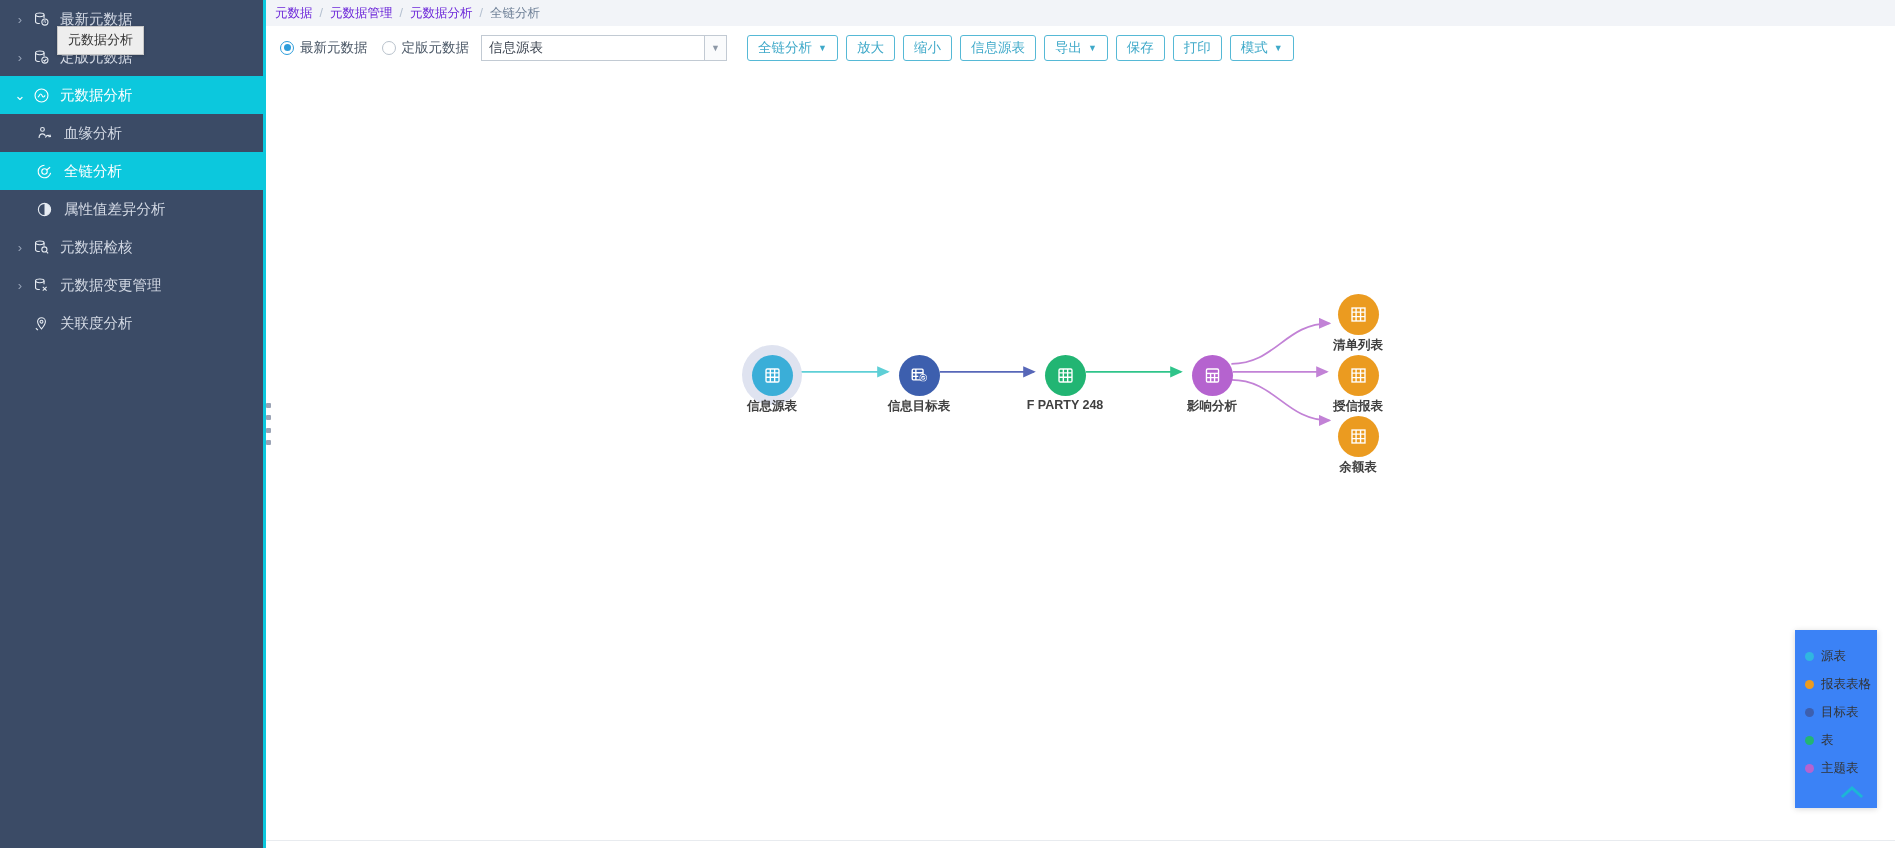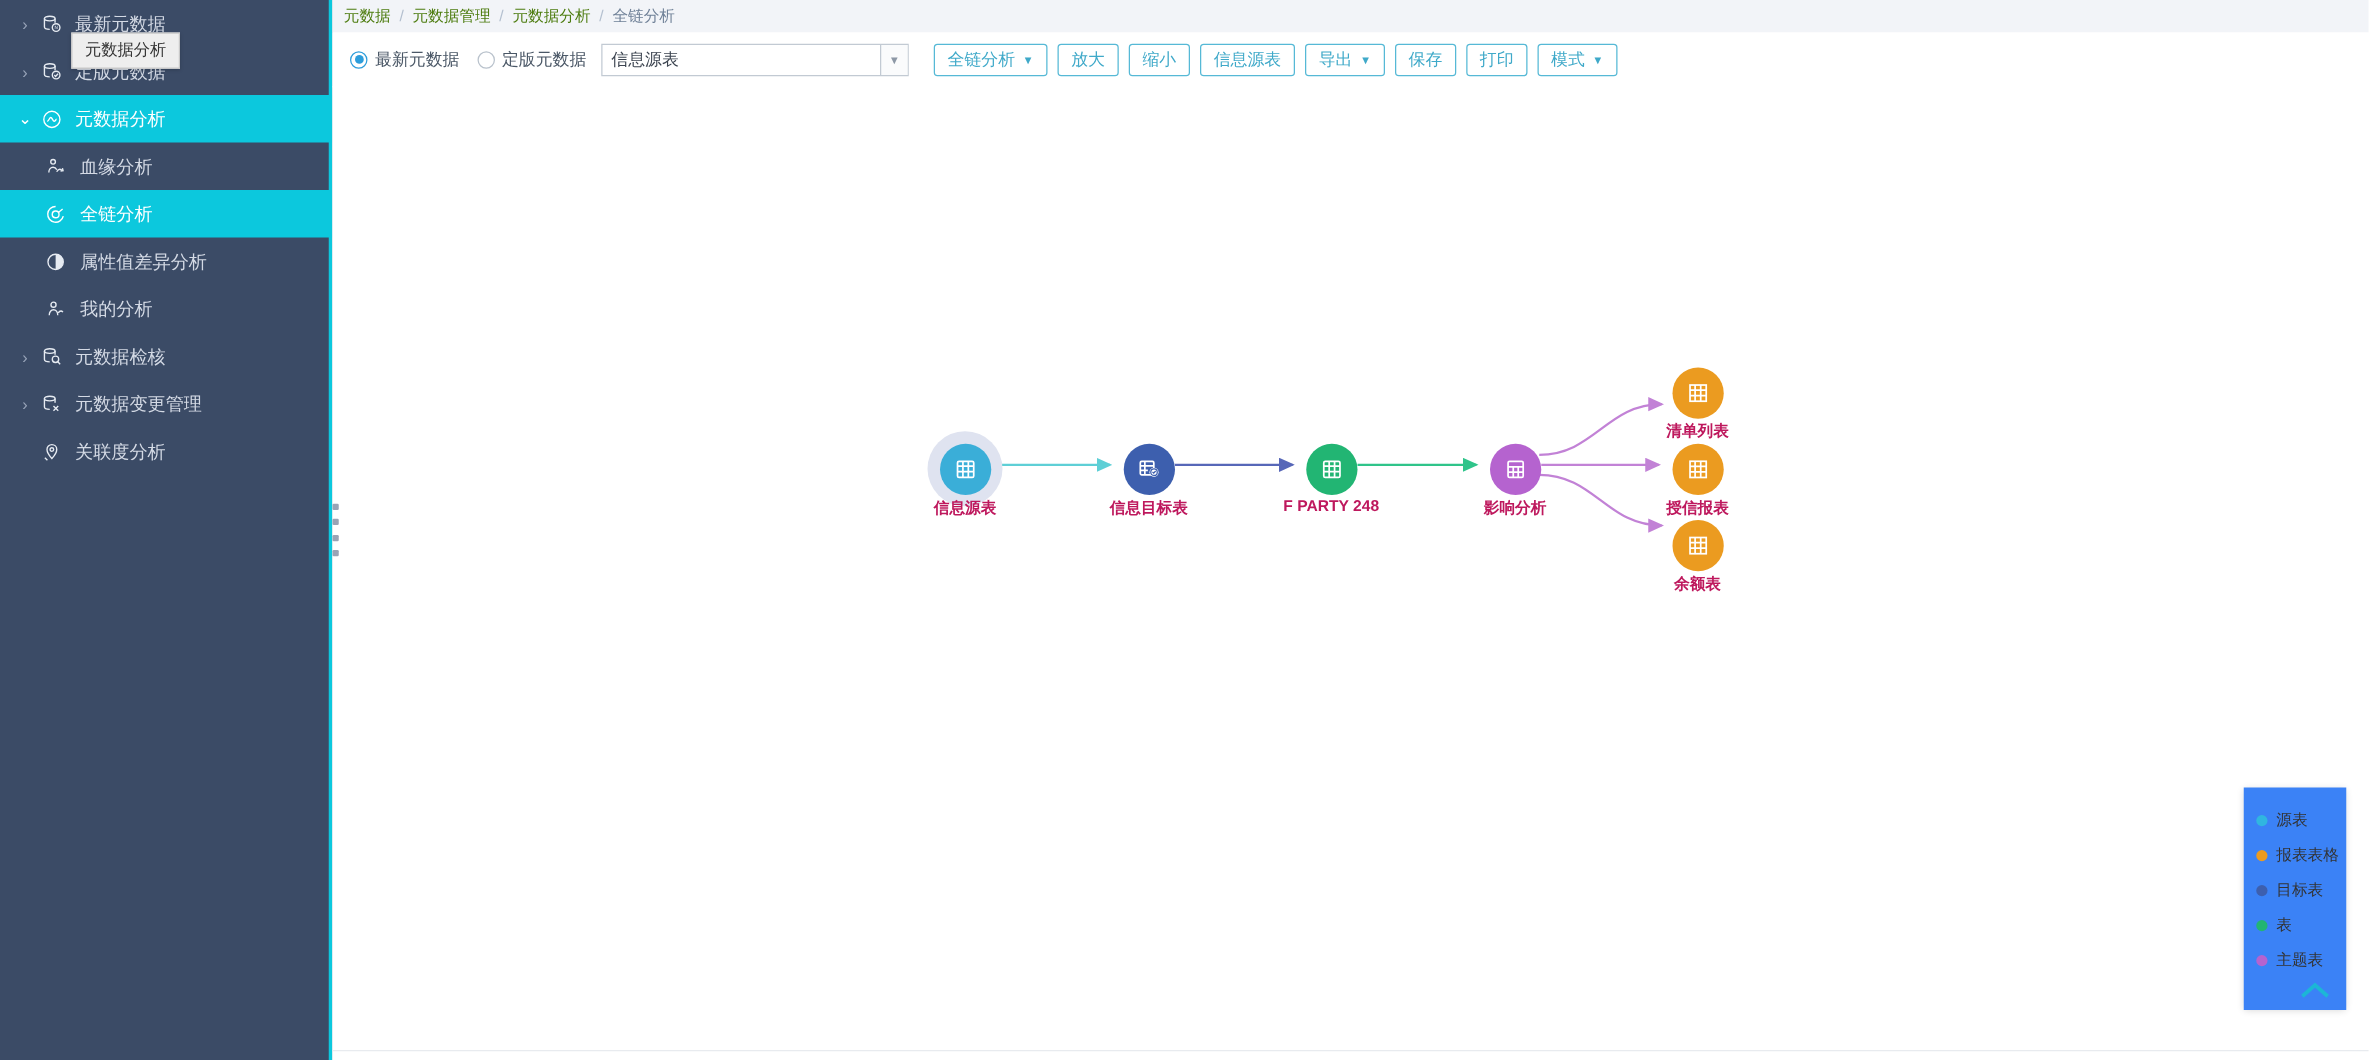--- a/index.html
+++ b/index.html
@@ -90,7 +90,7 @@
     color: #8aa0b8;
     background: #f2f4f8;
   }
-  .breadcrumb .crumb { color: #4d7c0f; cursor: pointer; }
+  .breadcrumb .crumb { color: #6d28d9; cursor: pointer; }
   .breadcrumb .crumb.last { color: #6f8097; cursor: default; }
   .breadcrumb .sep { margin: 0 7px; color: #b3bfcf; }
 

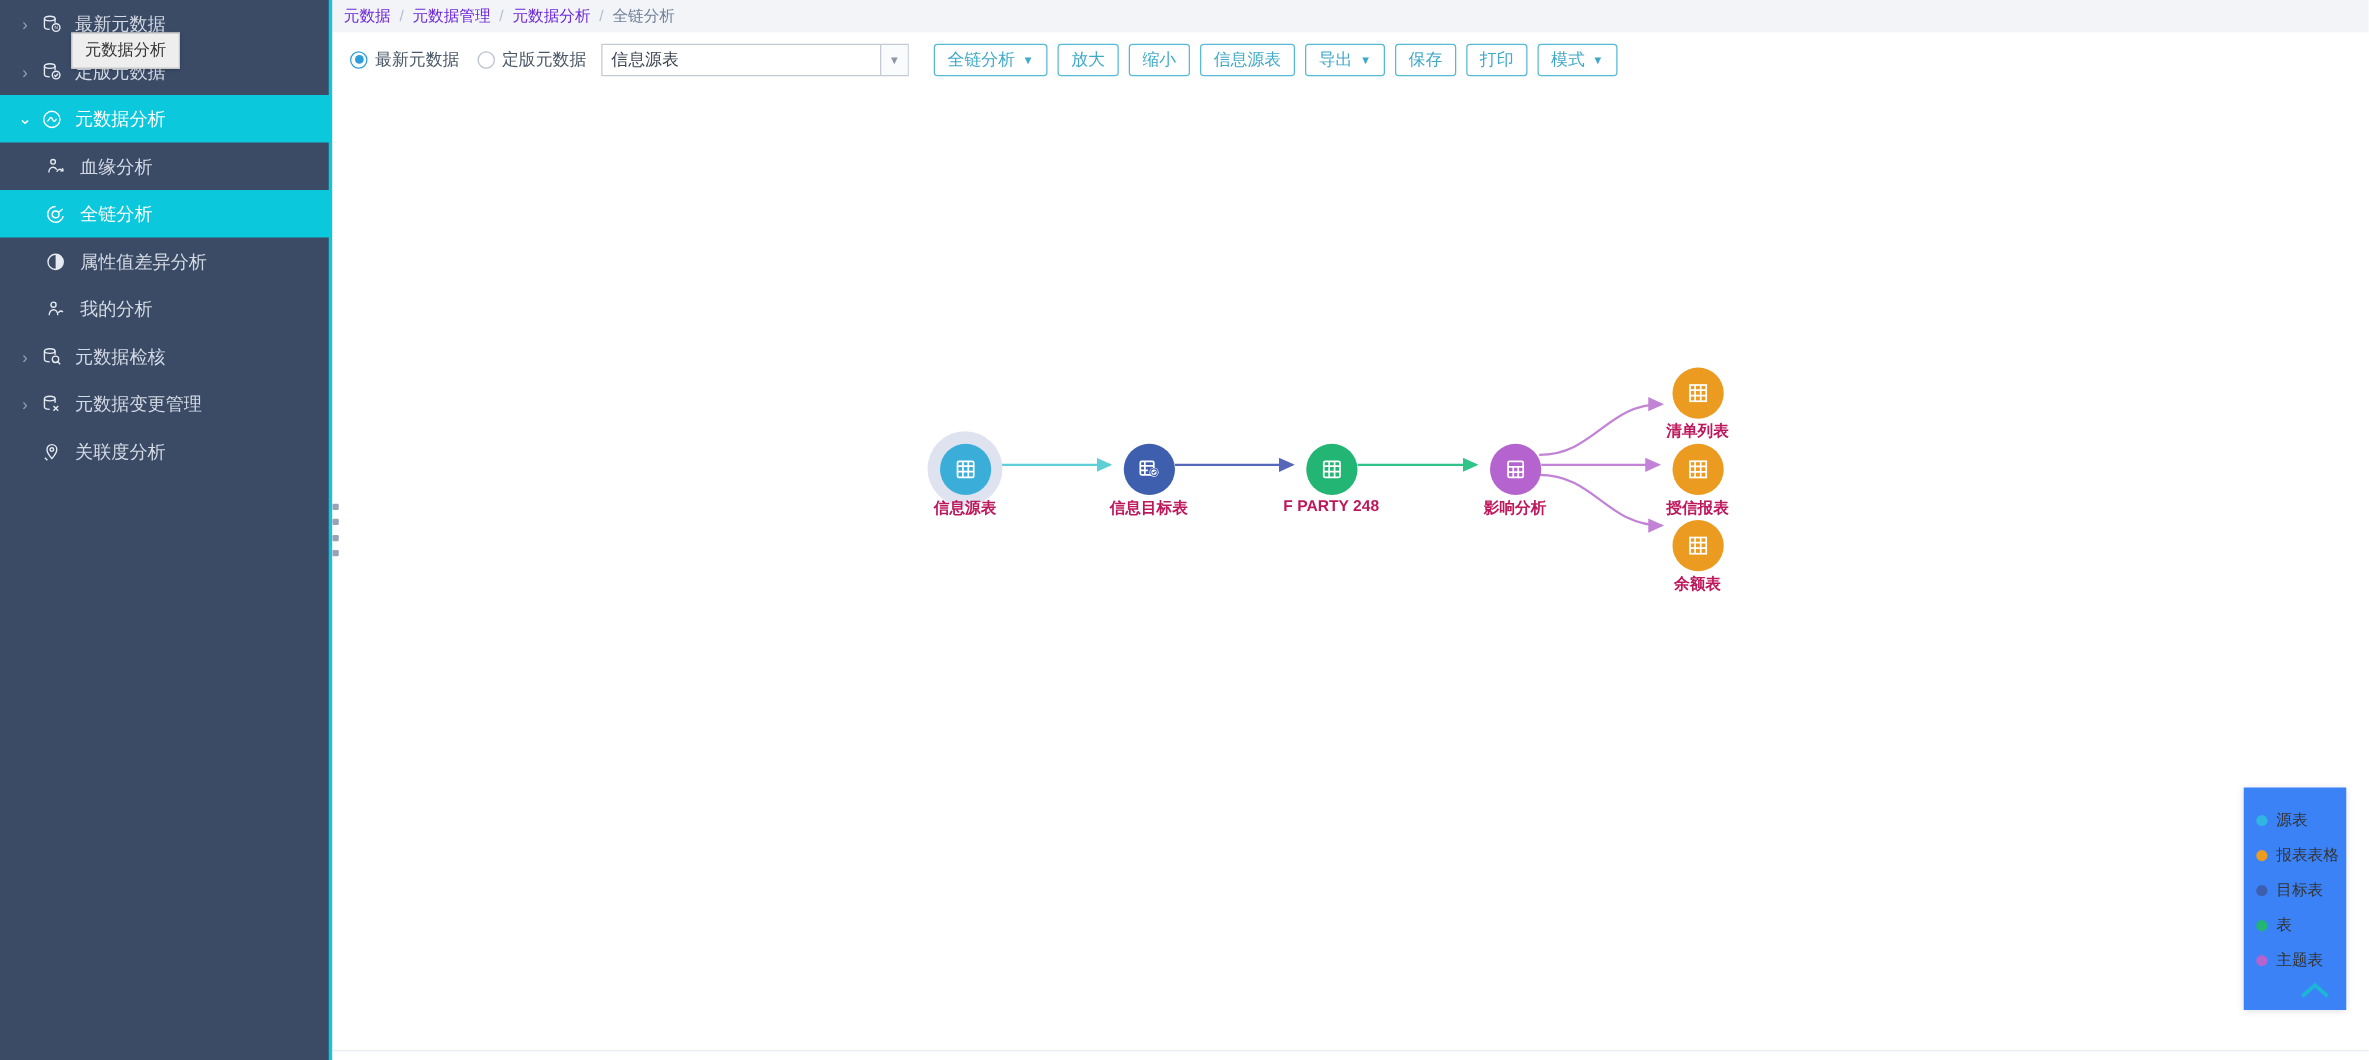--- a/index.html
+++ b/index.html
@@ -288,16 +288,6 @@
             </svg>
           </span>
           <span class="lbl">属性值差异分析</span>
-        </div>
-        <div class="nav-item child noexpand">
-          <span class="ico">
-            <svg width="17" height="17" viewBox="0 0 20 20">
-              <circle cx="8" cy="5.6" r="2.4" stroke="currentColor" fill="none" stroke-width="1.3"></circle>
-              <path d="M4 15.6c0-3.2 1.8-5.2 4-5.2s4 2 4 5.2" stroke="currentColor" fill="none" stroke-width="1.3"></path>
-              <path d="M12.4 13.4c.9-1.4 1.8-1.9 2.6-1.9.7 0 1.3.4 1.9 1.1" stroke="currentColor" fill="none" stroke-width="1.3"></path>
-            </svg>
-          </span>
-          <span class="lbl">我的分析</span>
         </div>
         <div class="nav-item top">
           <span class="caret">›</span>

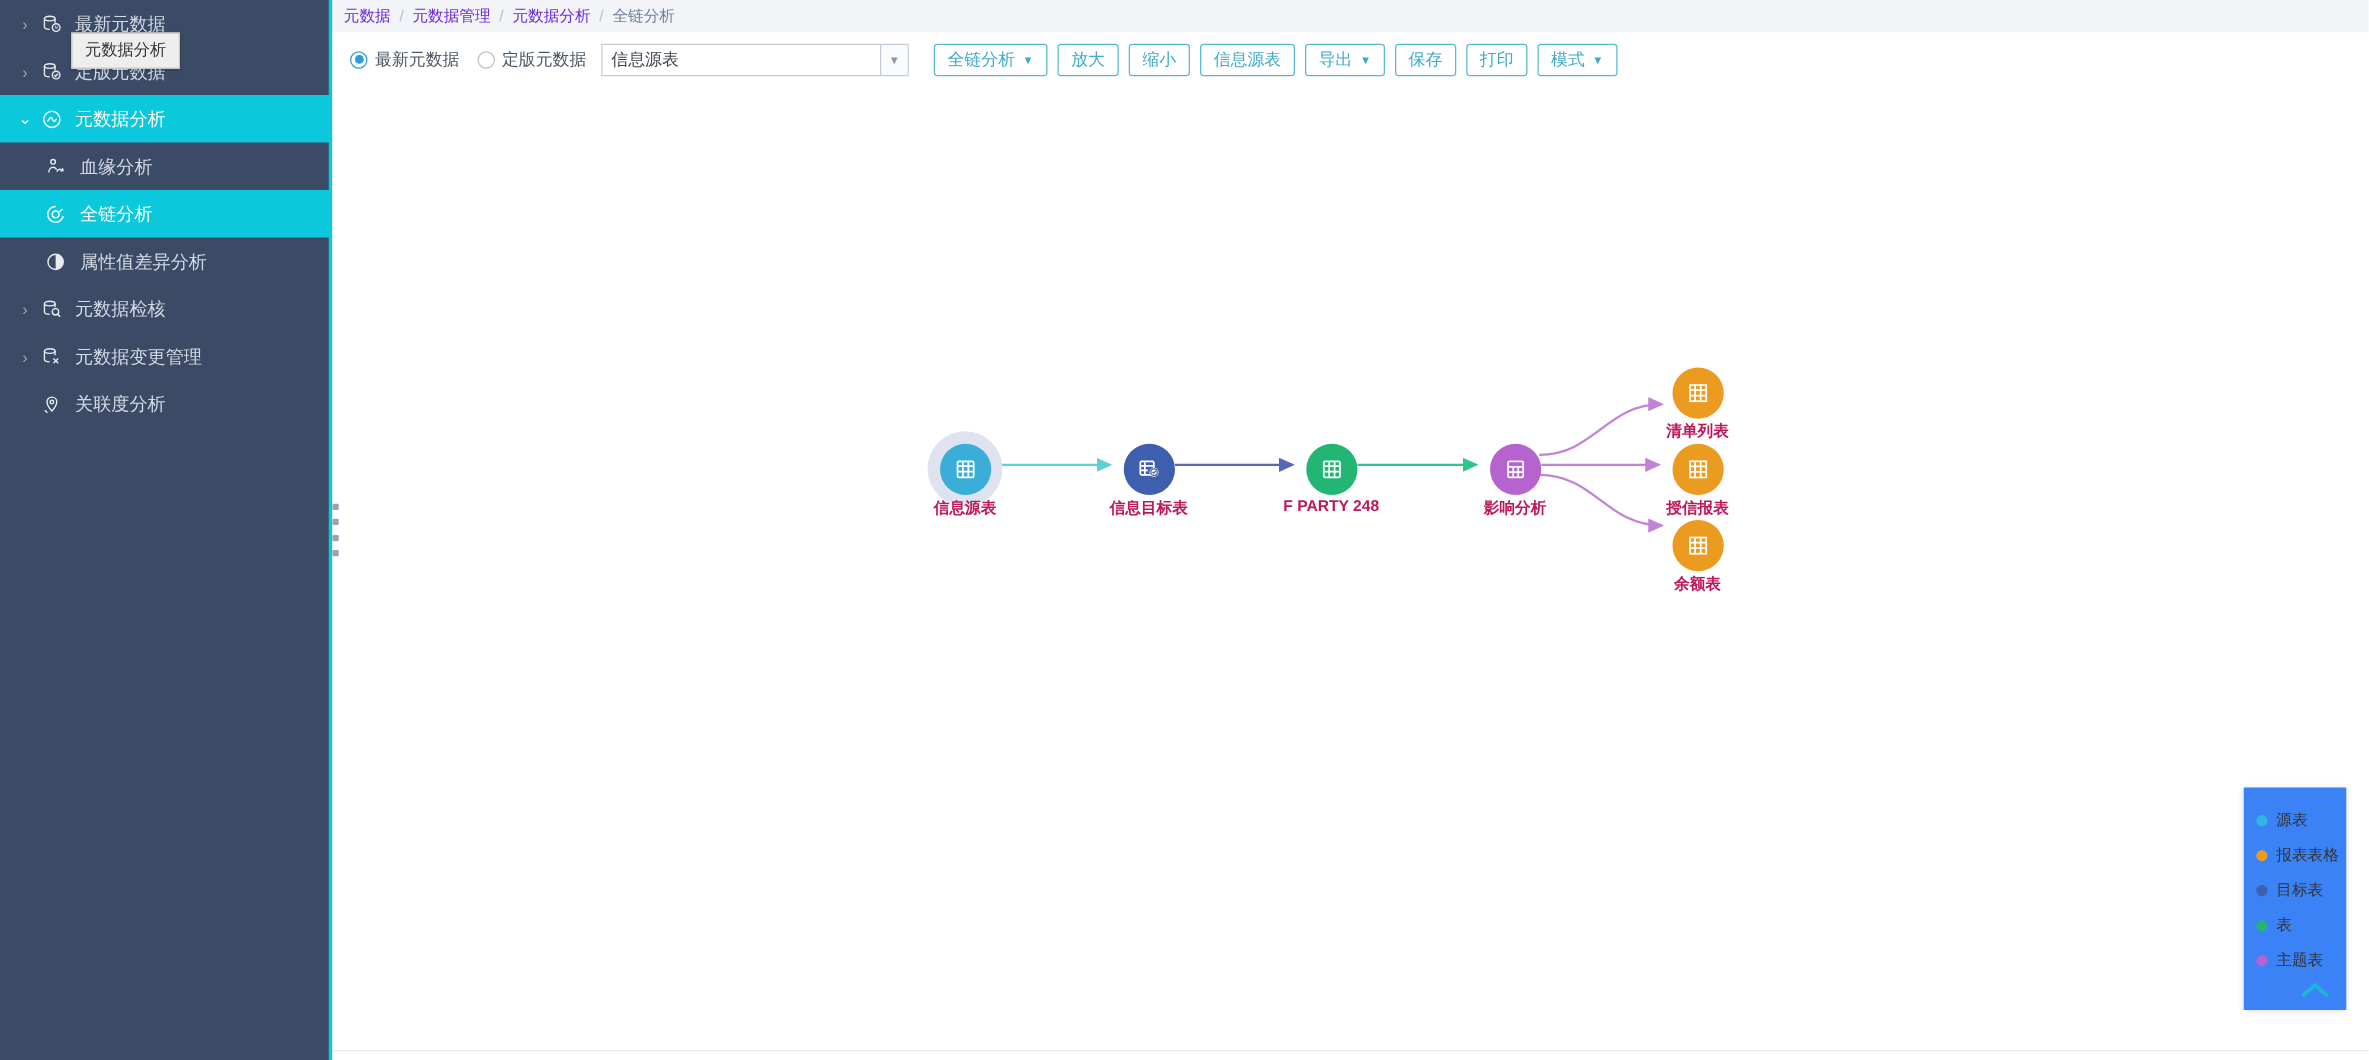--- a/index.html
+++ b/index.html
@@ -181,7 +181,7 @@
     text-align: center;
     font-size: 12.5px;
     font-weight: bold;
-    color: #be185d;
+    color: #404040;
     white-space: nowrap;
   }
 

